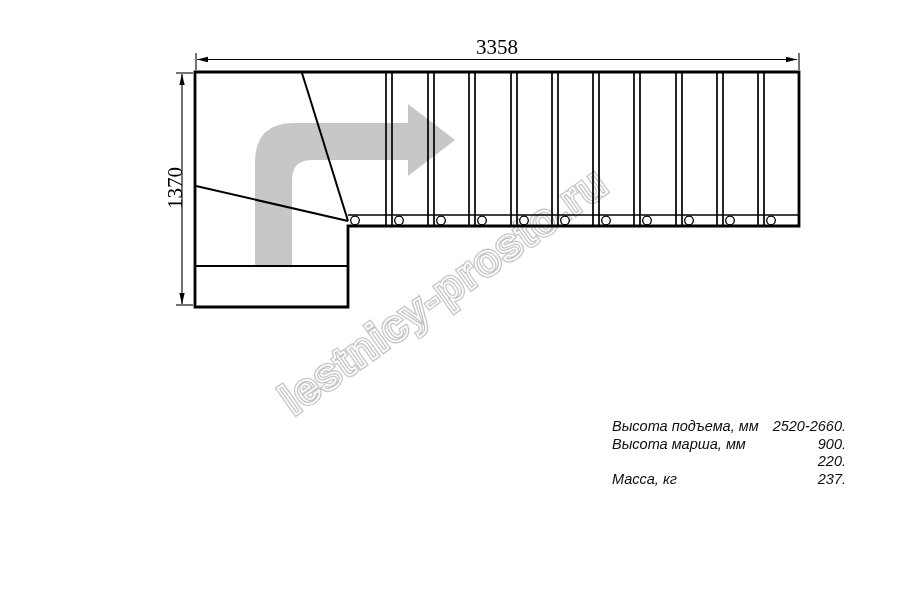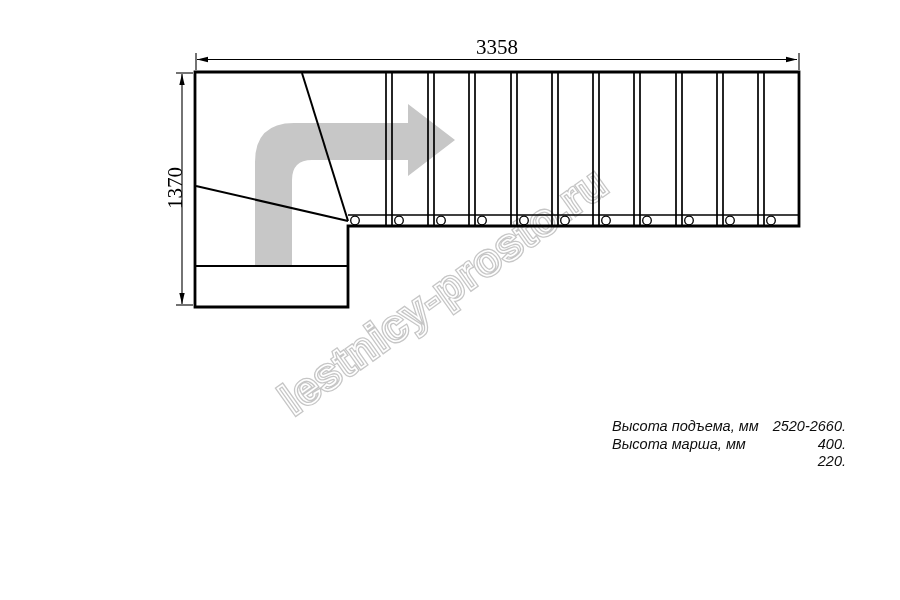--- a/index.html
+++ b/index.html
@@ -107,7 +107,7 @@
     </div>
     <div class="spec-row">
       <span class="spec-label">Высота марша, мм</span>
-      <span class="spec-value">400.</span>
+      <span class="spec-value">900.</span>
     </div>
     <div class="spec-row">
       <span class="spec-value">220.</span>

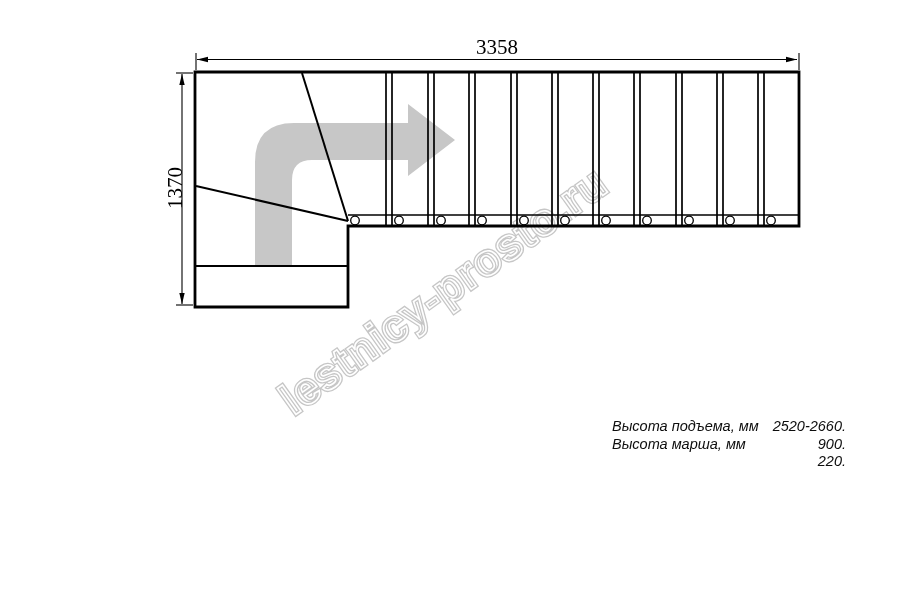--- a/index.html
+++ b/index.html
@@ -112,6 +112,10 @@
     <div class="spec-row">
       <span class="spec-value">220.</span>
     </div>
+    <div class="spec-row">
+      <span class="spec-label">Масса, кг</span>
+      <span class="spec-value">237.</span>
+    </div>
   </div>
 
 </div>

